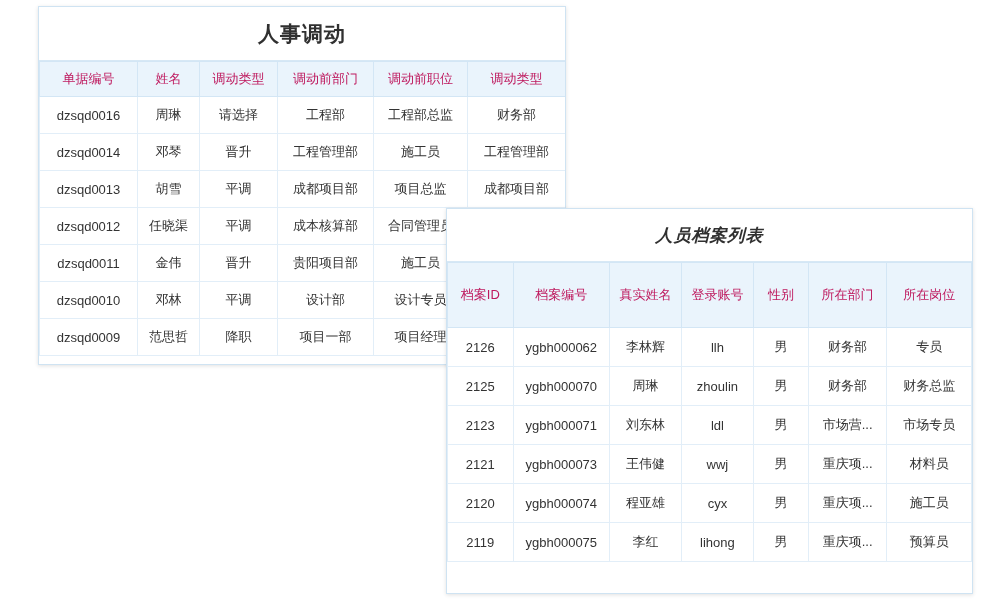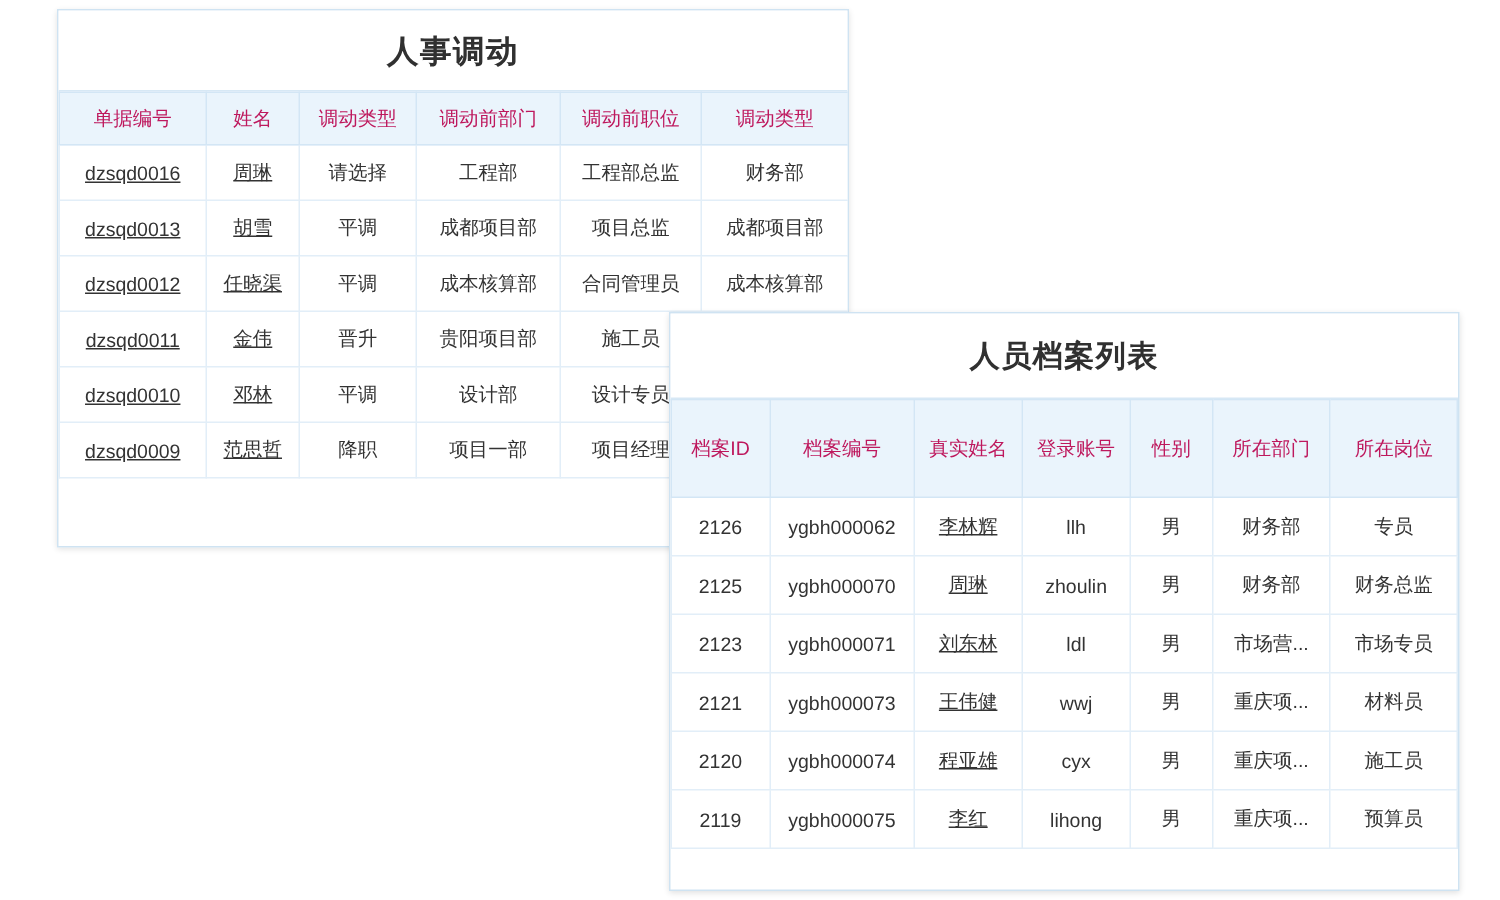--- a/index.html
+++ b/index.html
@@ -85,7 +85,6 @@
 
   td.link {
     color: #2a8fdd;
-    text-decoration: underline;
   }
 
   

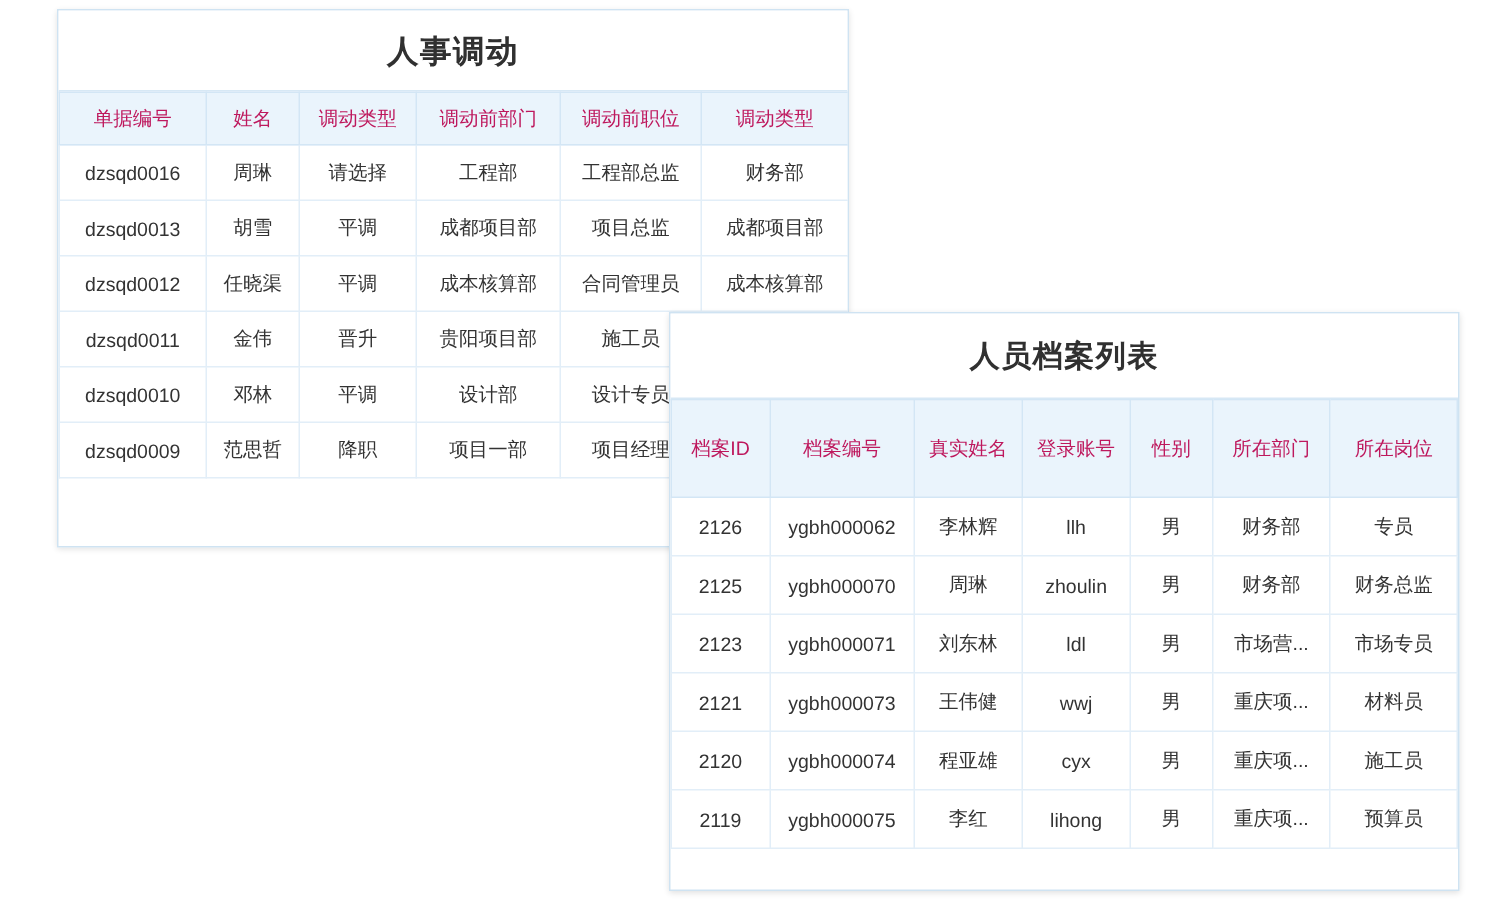--- a/index.html
+++ b/index.html
@@ -139,6 +139,14 @@
           <td>工程部</td>
           <td>工程部总监</td>
           <td>财务部</td>
+        </tr>
+        <tr>
+          <td class="link">dzsqd0014</td>
+          <td class="link">邓琴</td>
+          <td>晋升</td>
+          <td>工程管理部</td>
+          <td>施工员</td>
+          <td>工程管理部</td>
         </tr>
         <tr>
           <td class="link">dzsqd0013</td>

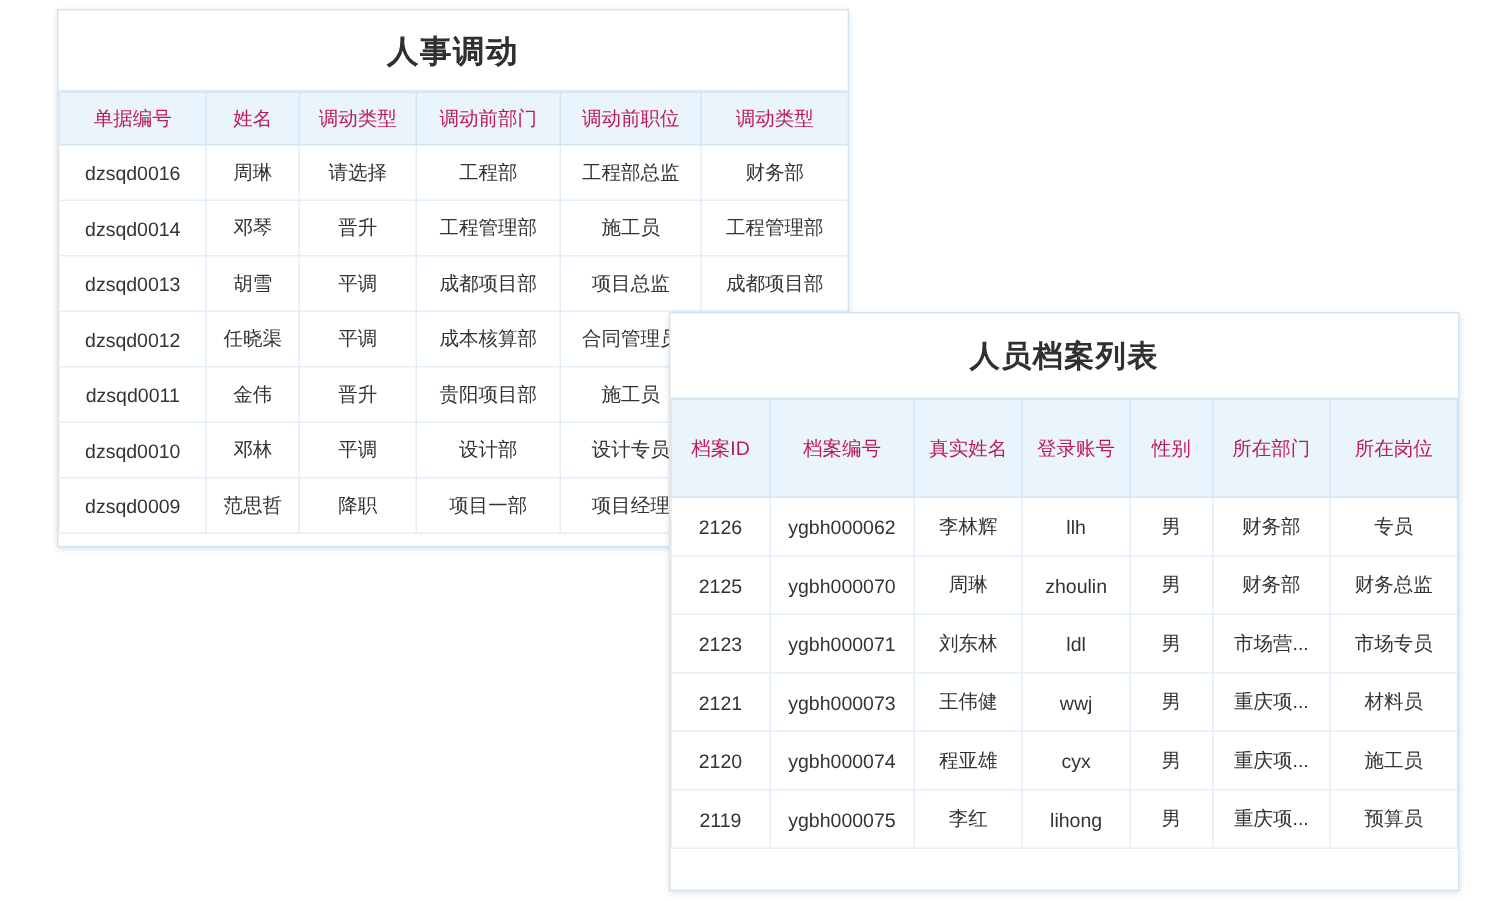--- a/index.html
+++ b/index.html
@@ -89,8 +89,9 @@
 
   
   #panel-archive .panel-title {
-    font-size: 20px;
+    font-size: 17px;
     padding: 15px 0 14px 0;
+    font-style: italic;
   }
 
   #panel-archive table.grid th {

